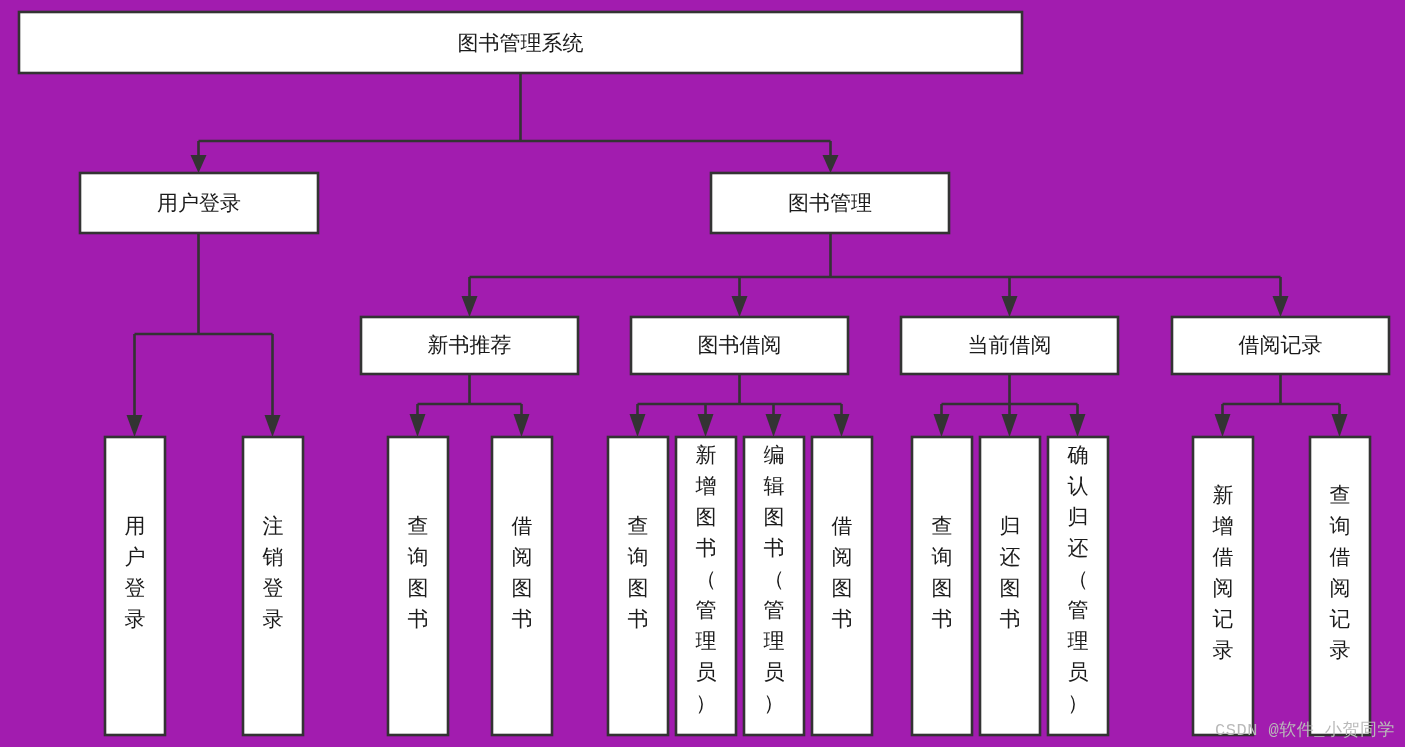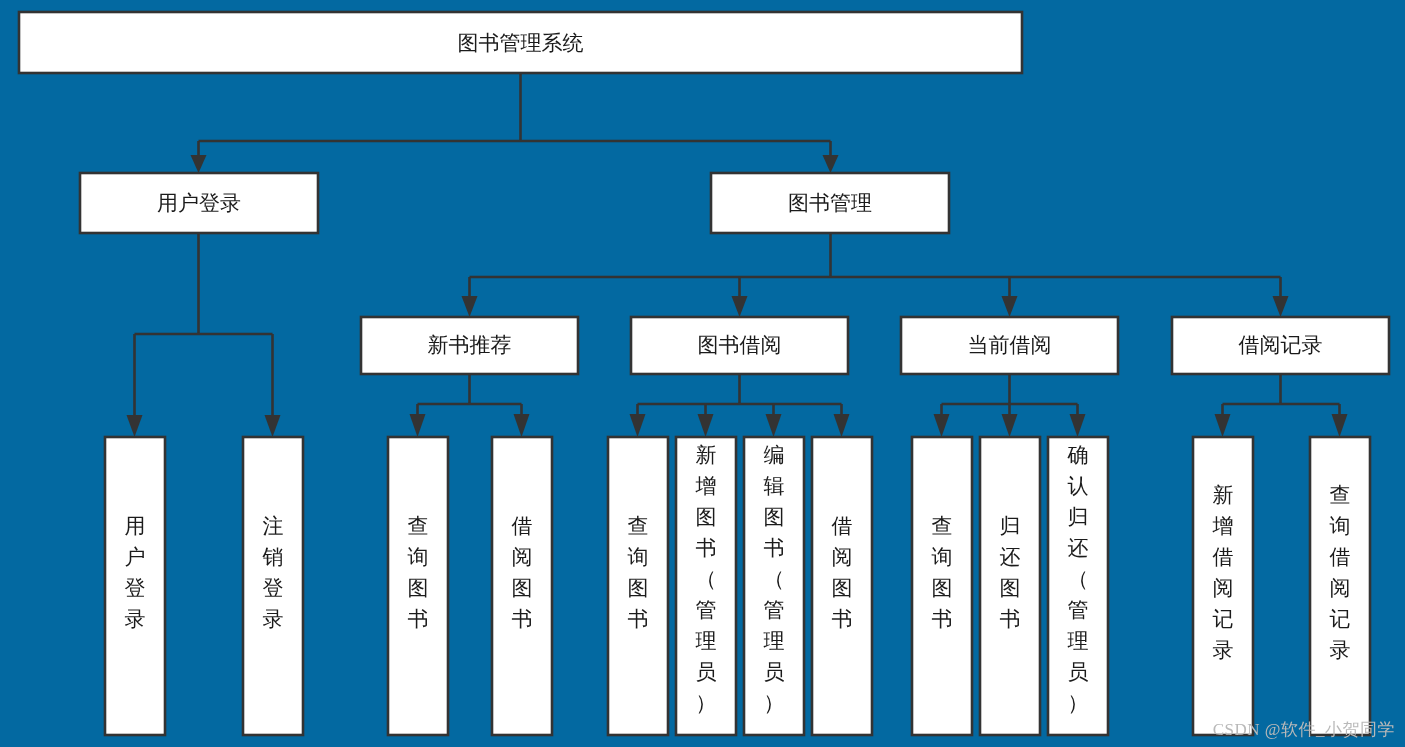--- a/index.html
+++ b/index.html
@@ -15,7 +15,7 @@
     position: relative;
     width: 1405px;
     height: 747px;
-    background: #0369a1;
+    background: #a21caf;
     overflow: hidden;
   }
   svg.diagram-canvas {

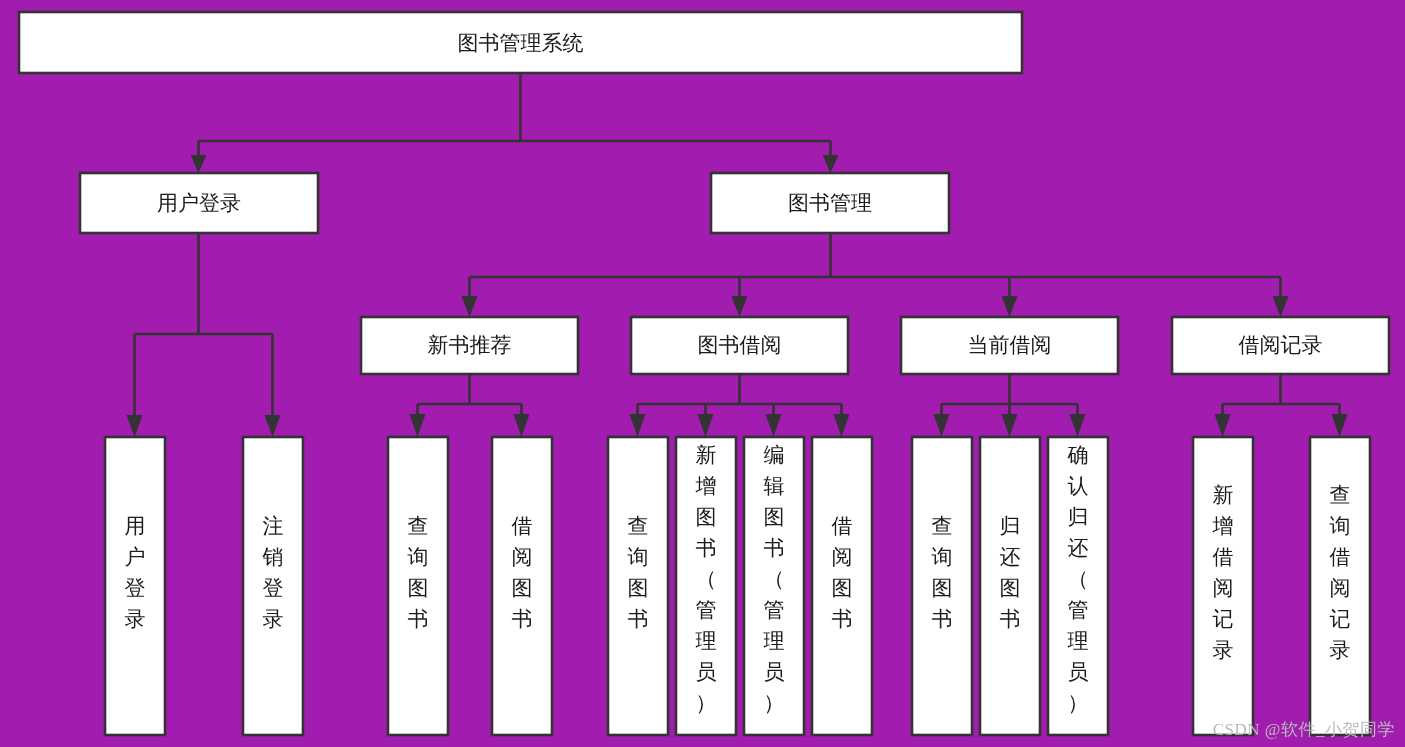--- a/index.html
+++ b/index.html
@@ -57,7 +57,7 @@
     position: absolute;
     right: 10px;
     bottom: 6px;
-    font-family: Liberation Serif, serif;
+    font-family: Liberation Mono, monospace;
     font-size: 17px;
     color: #b9b9b9;
     white-space: nowrap;

